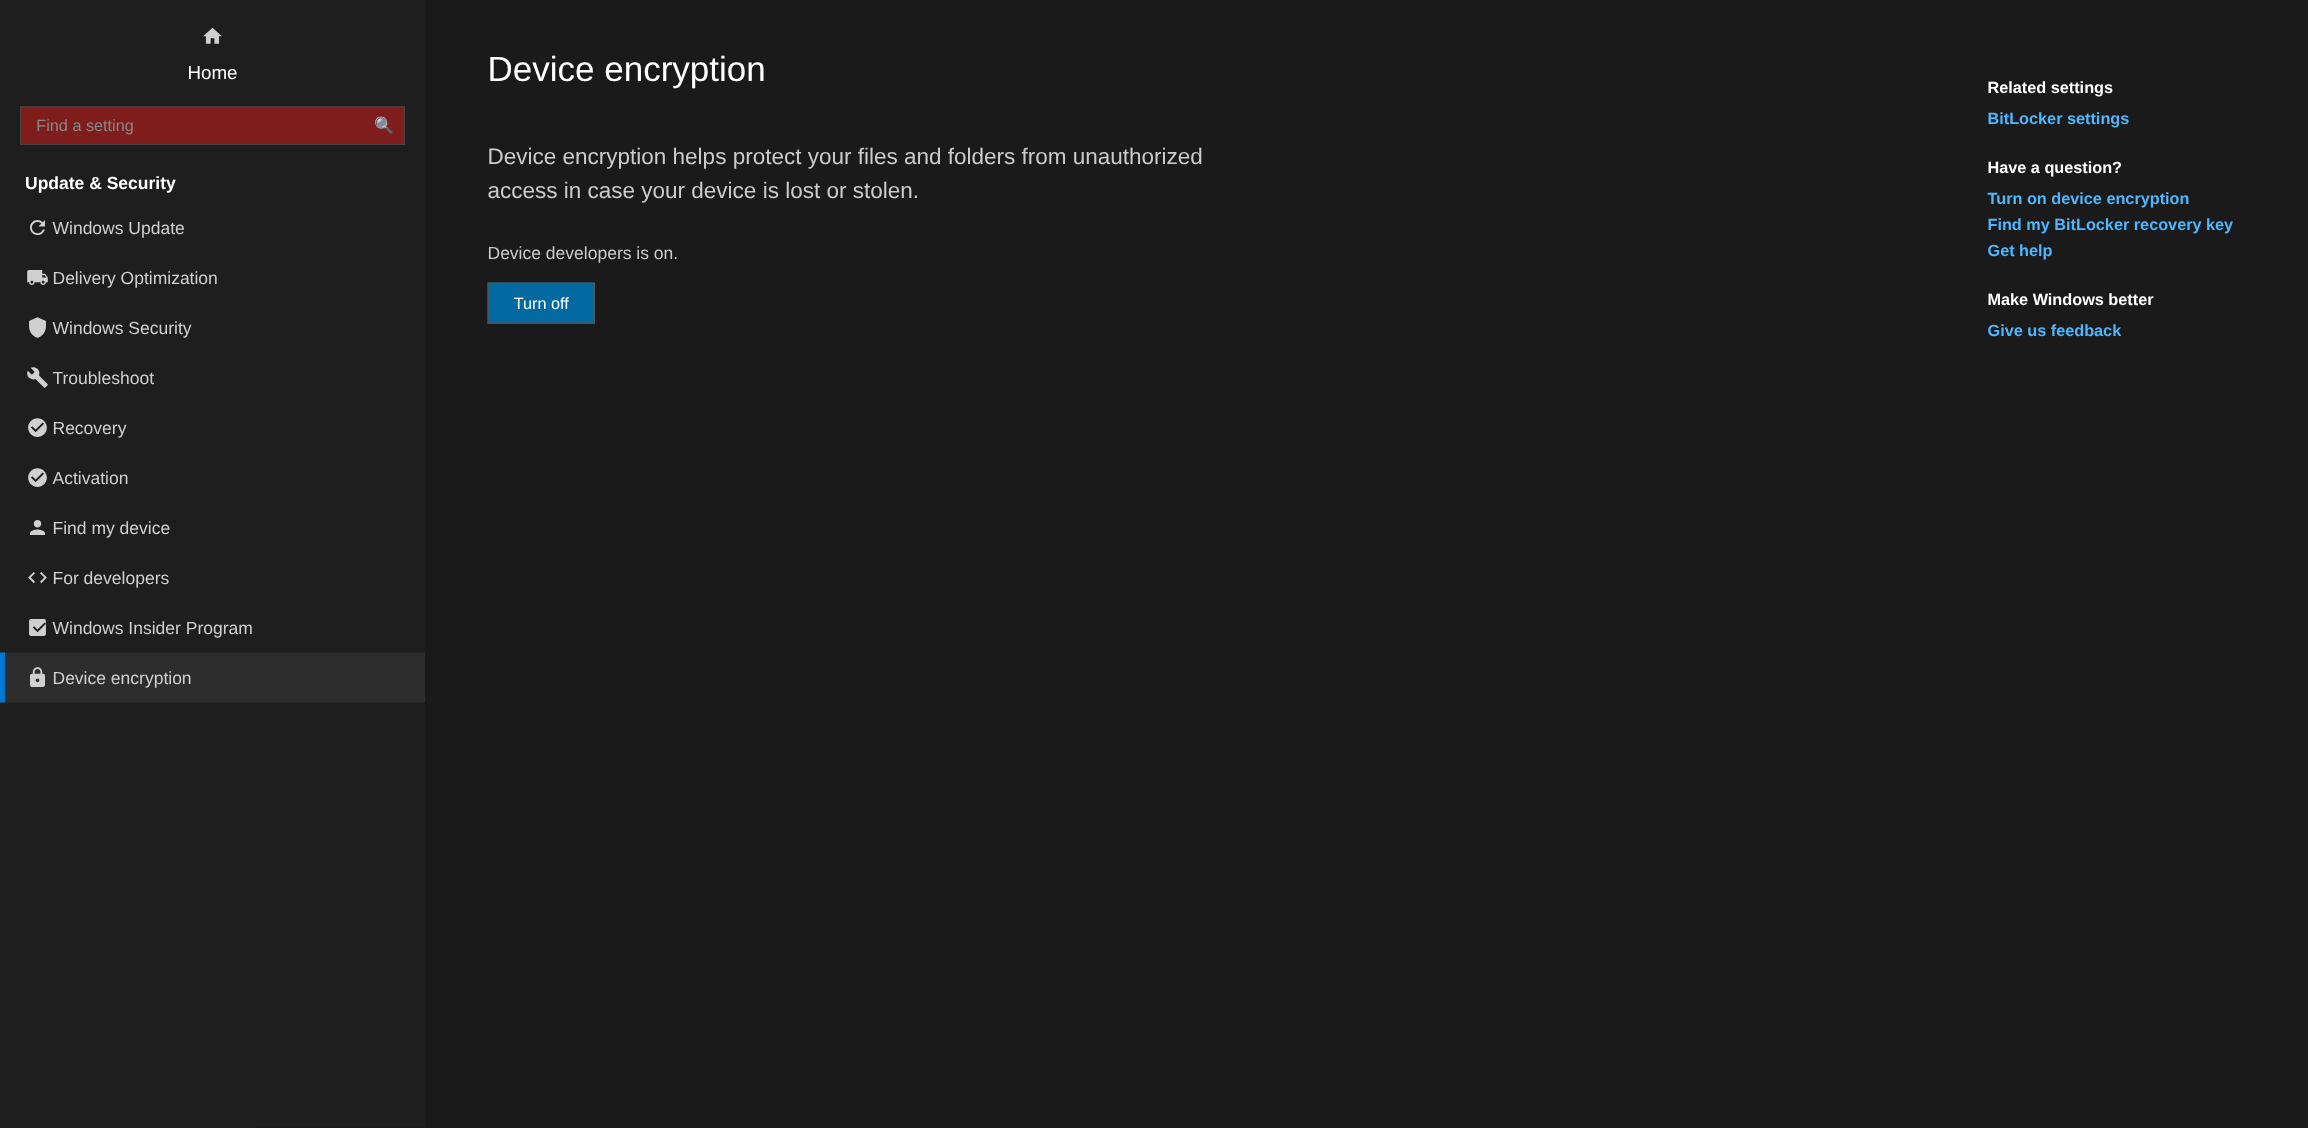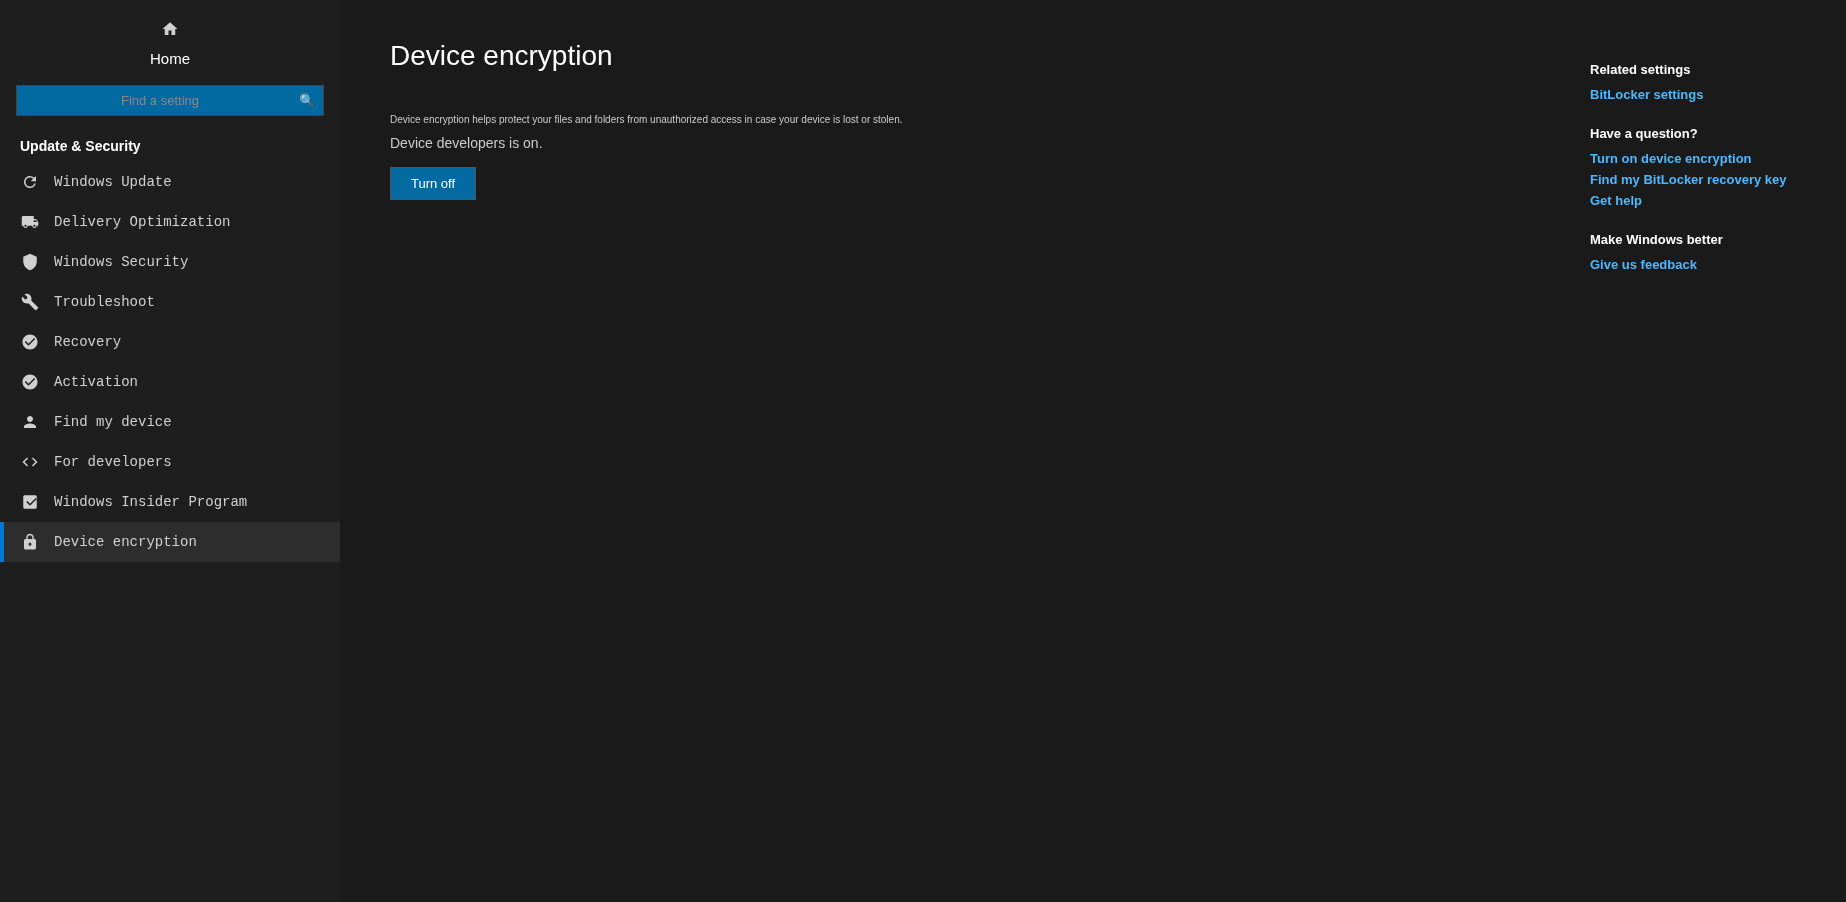--- a/index.html
+++ b/index.html
@@ -52,12 +52,11 @@
       width: 100%;
       padding: 7px 12px;
       padding-right: 32px;
-      background-color: #0369a1;
+      background-color: #7f1d1d;
       border: 1px solid #444;
       color: #ccc;
       font-size: 13px;
       outline: none;
-      text-align: center;
     }
 
     .search-box input::placeholder {

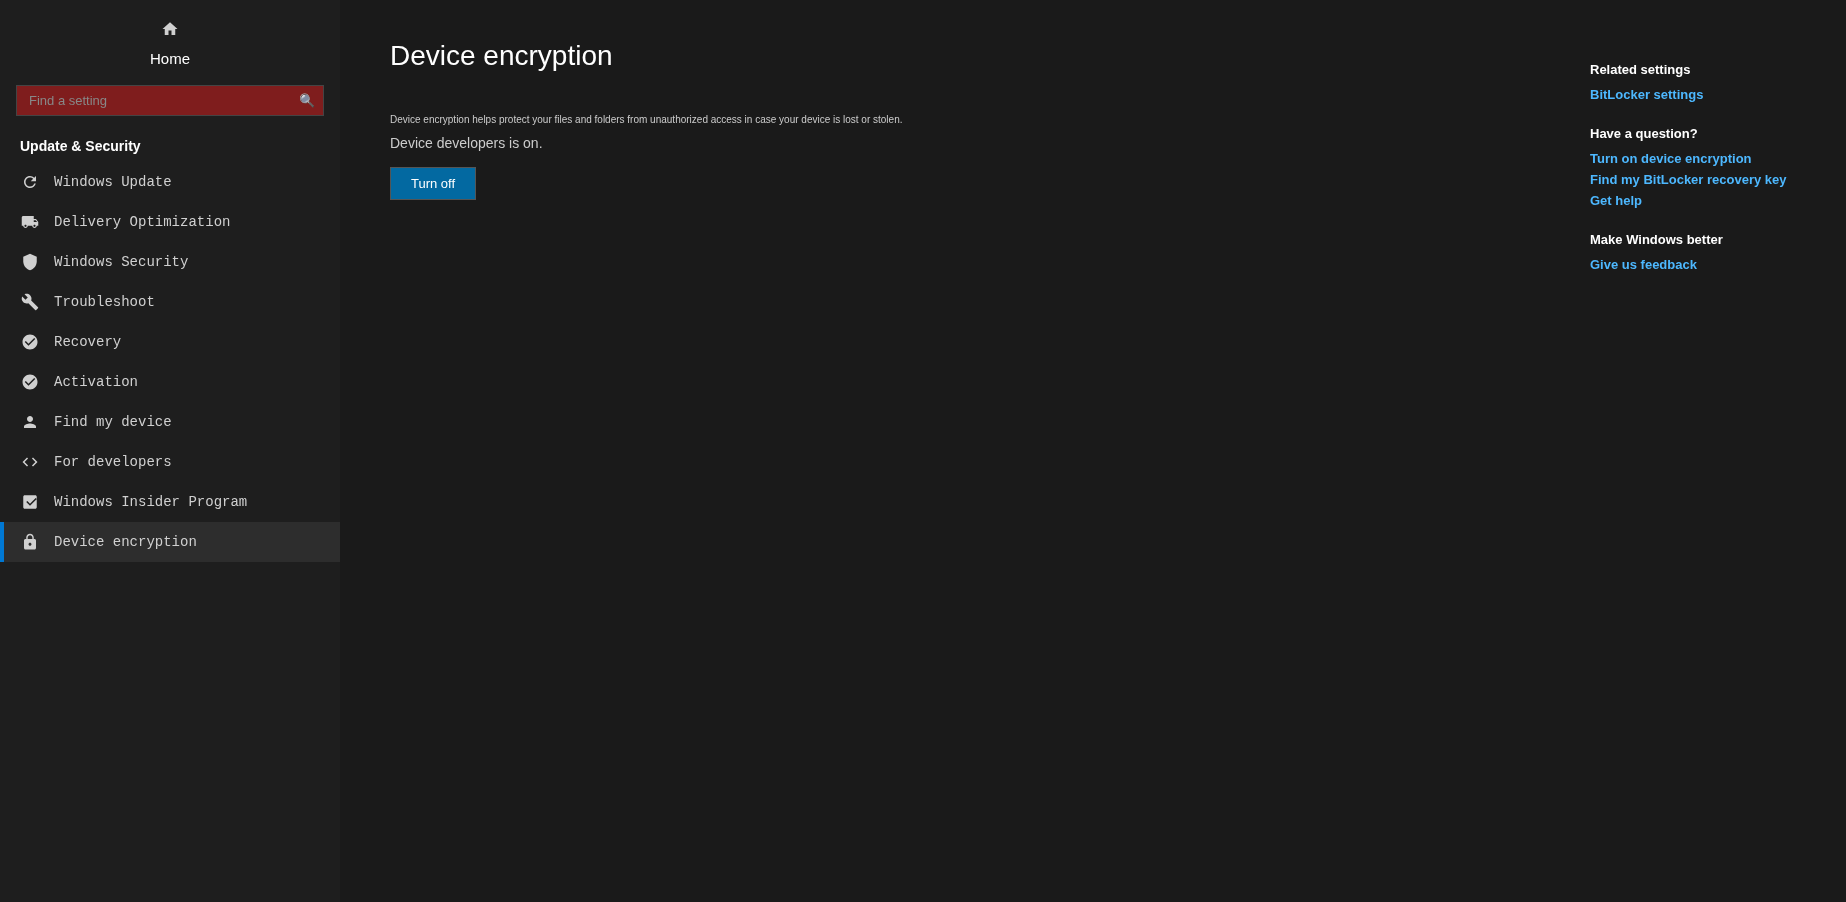--- a/index.html
+++ b/index.html
@@ -138,11 +138,11 @@
     }
 
     .description {
-      font-size: 10px;
+      font-size: 18px;
       color: #cccccc;
       line-height: 1.5;
       max-width: 600px;
-      margin-bottom: 8px;
+      margin-bottom: 28px;
     }
 
     .status-text {

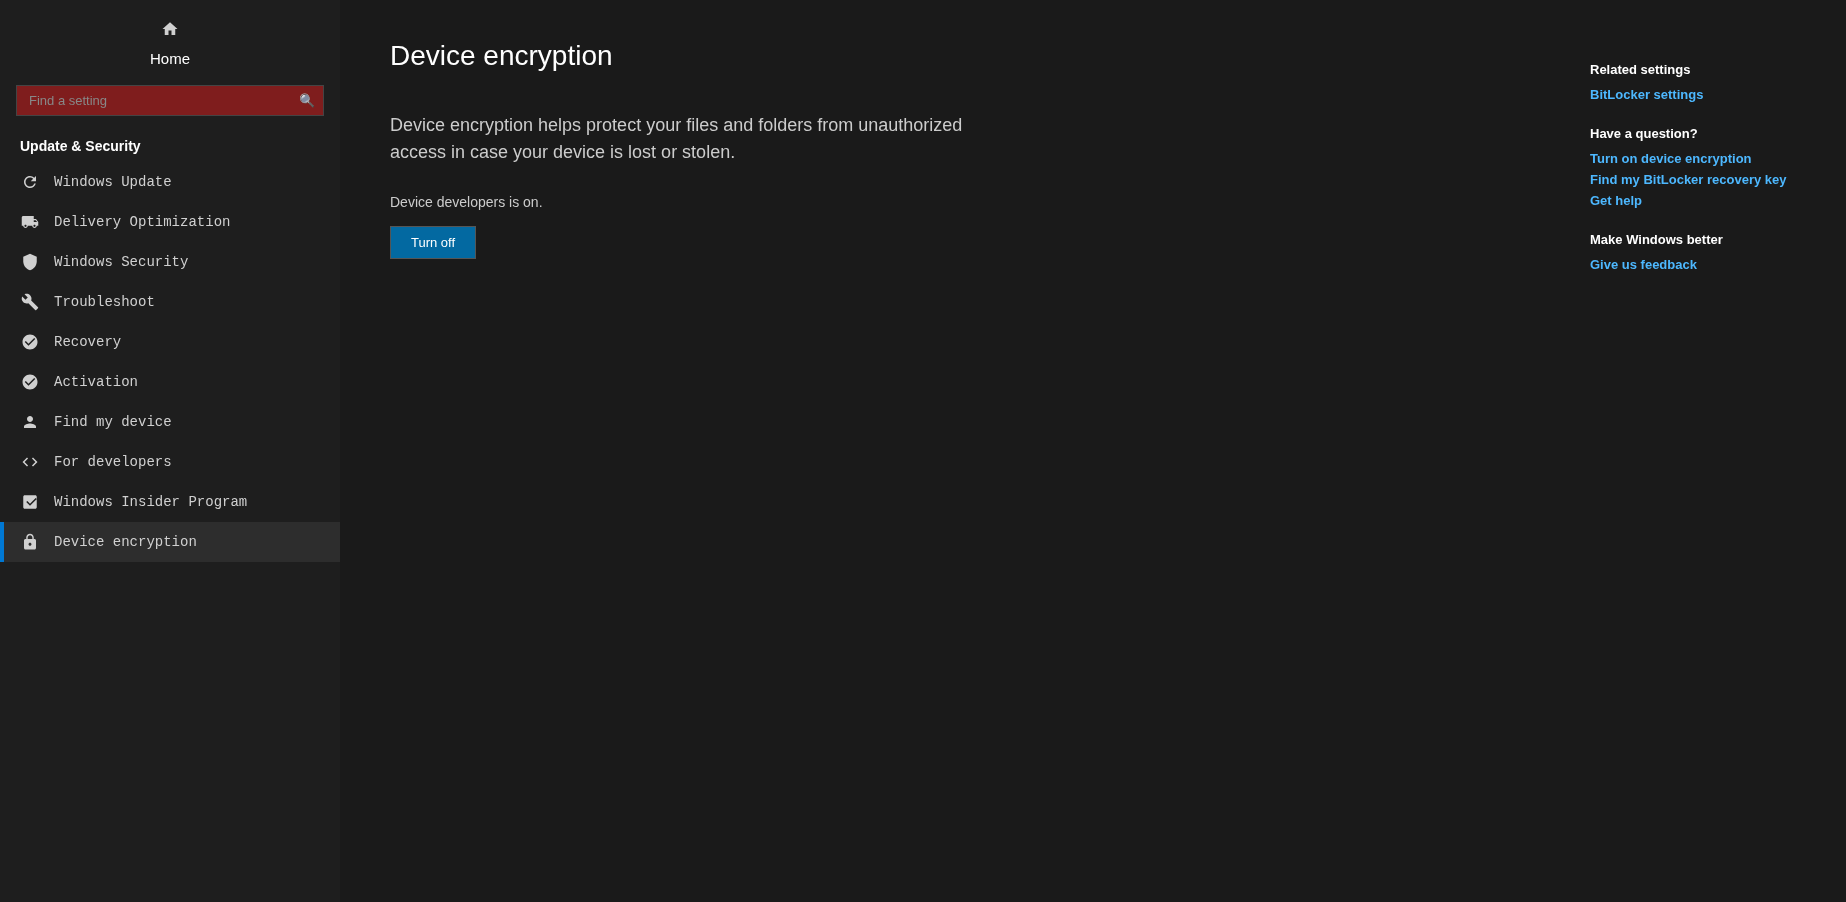--- a/index.html
+++ b/index.html
@@ -83,13 +83,12 @@
     .nav-item {
       display: flex;
       align-items: center;
-      gap: 14px;
+      gap: 2px;
       padding: 11px 20px;
       cursor: pointer;
       font-size: 14px;
       color: #d0d0d0;
       position: relative;
-      font-family: Liberation Mono, monospace;
     }
 
     .nav-item.active {

